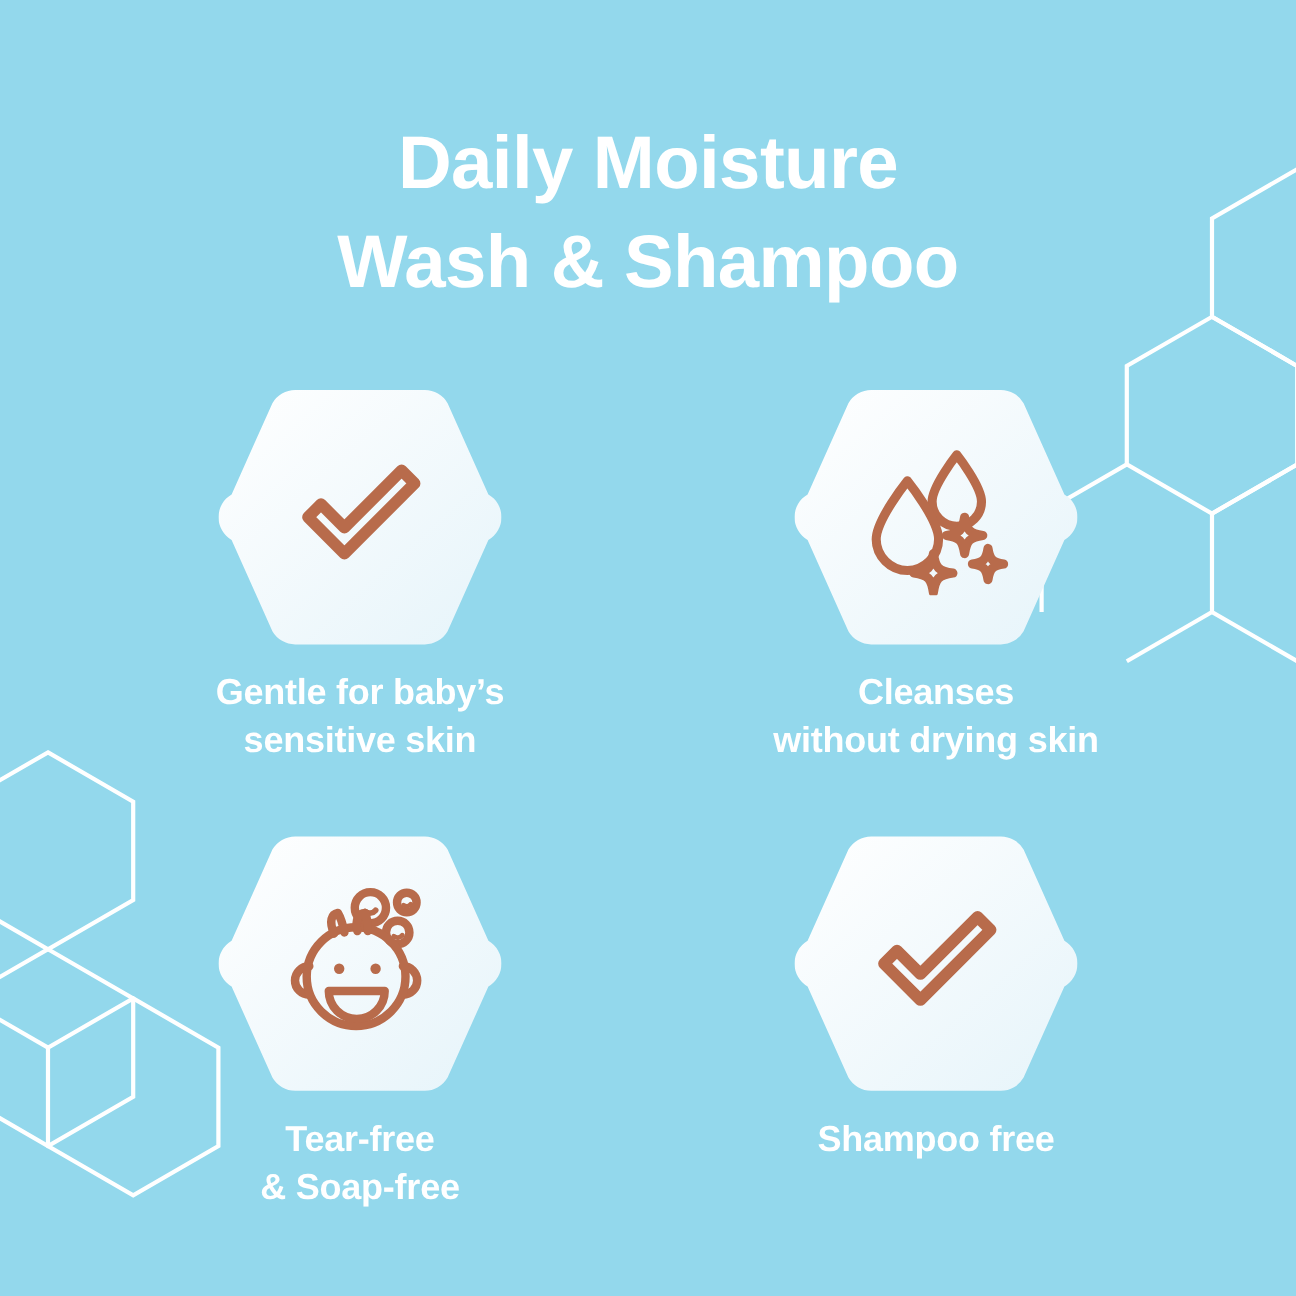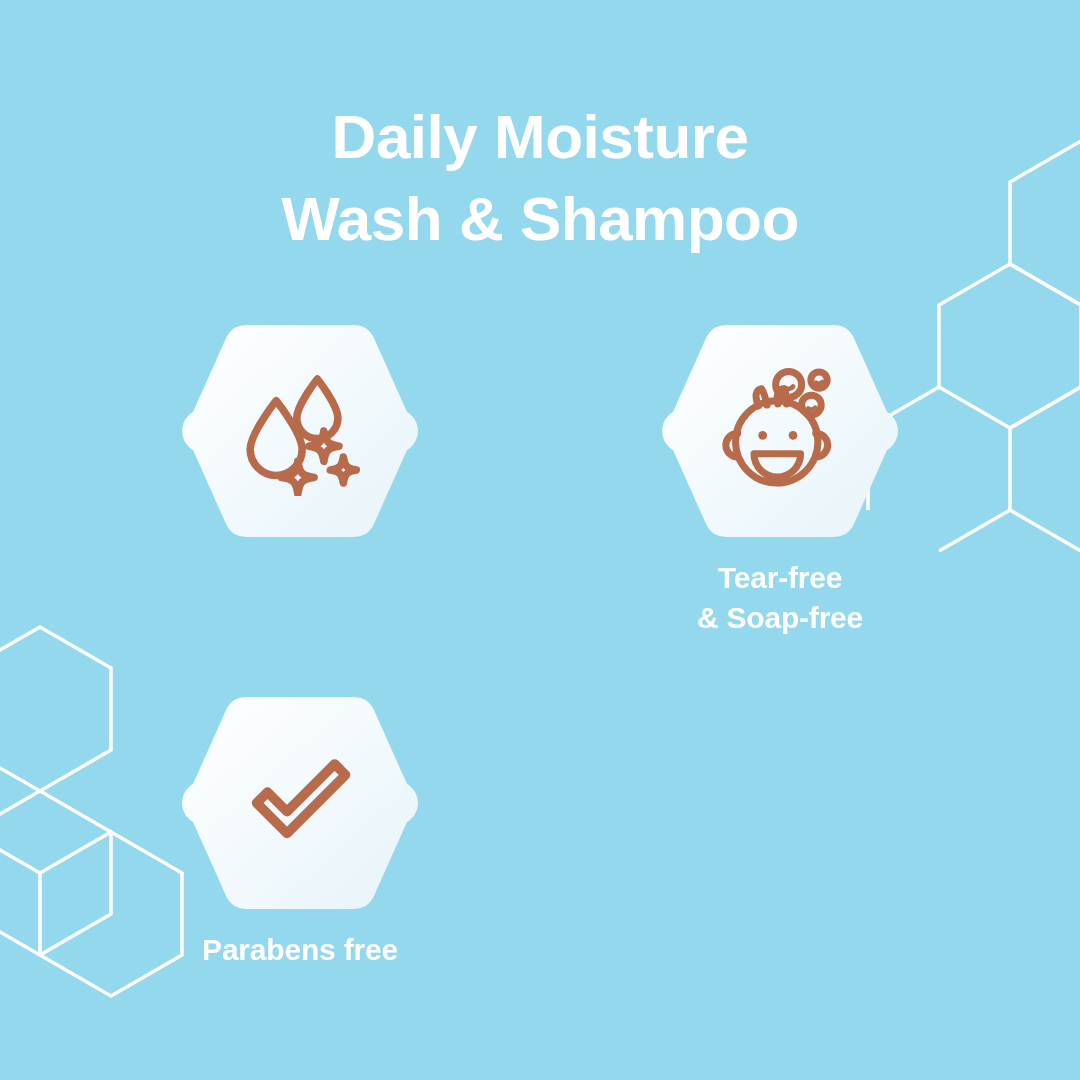--- a/index.html
+++ b/index.html
@@ -130,6 +130,24 @@
 
   <div class="grid">
 
+    <div class="cell row1">
+      <div class="hex-card">
+        <svg class="hex-svg" viewBox="0 0 236 226">
+          <defs>
+            <linearGradient id="hg1" x1="0" y1="0" x2="1" y2="1">
+              <stop offset="0%" stop-color="#ffffff"></stop>
+              <stop offset="100%" stop-color="#e6f4fa"></stop>
+            </linearGradient>
+          </defs>
+          <path fill="url(#hg1)" d="M64 7 H172 A22 22 0 0 1 191 18 L225 94 A22 22 0 0 1 225 132 L191 208 A22 22 0 0 1 172 219 H64 A22 22 0 0 1 45 208 L11 132 A22 22 0 0 1 11 94 L45 18 A22 22 0 0 1 64 7 Z"></path>
+        </svg>
+        <svg class="glyph" viewBox="0 0 120 120">
+          <path fill="none" stroke="#b86b4b" stroke-width="9" stroke-linejoin="round" stroke-linecap="round" d="M20 60 L30 50 L48 68 L92 24 L102 34 L48 88 Z"></path>
+        </svg>
+      </div>
+      <div class="caption">Gentle for baby’s
+sensitive skin</div>
+    </div>
 
     <div class="cell row1">
       <div class="hex-card">

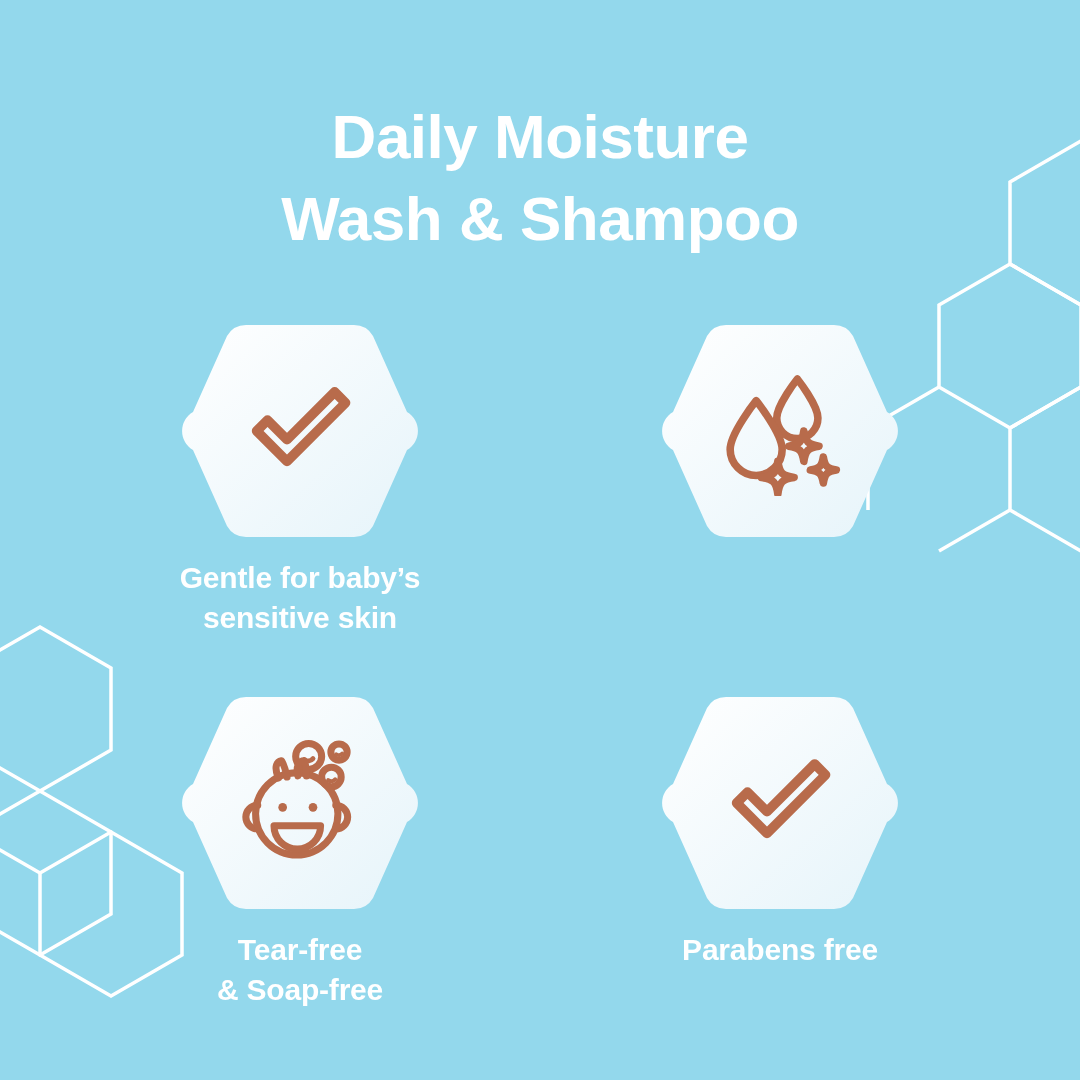--- a/index.html
+++ b/index.html
@@ -173,6 +173,8 @@
           </g>
         </svg>
       </div>
+      <div class="caption">Cleanses
+without drying skin</div>
     </div>
 
     <div class="cell row2">

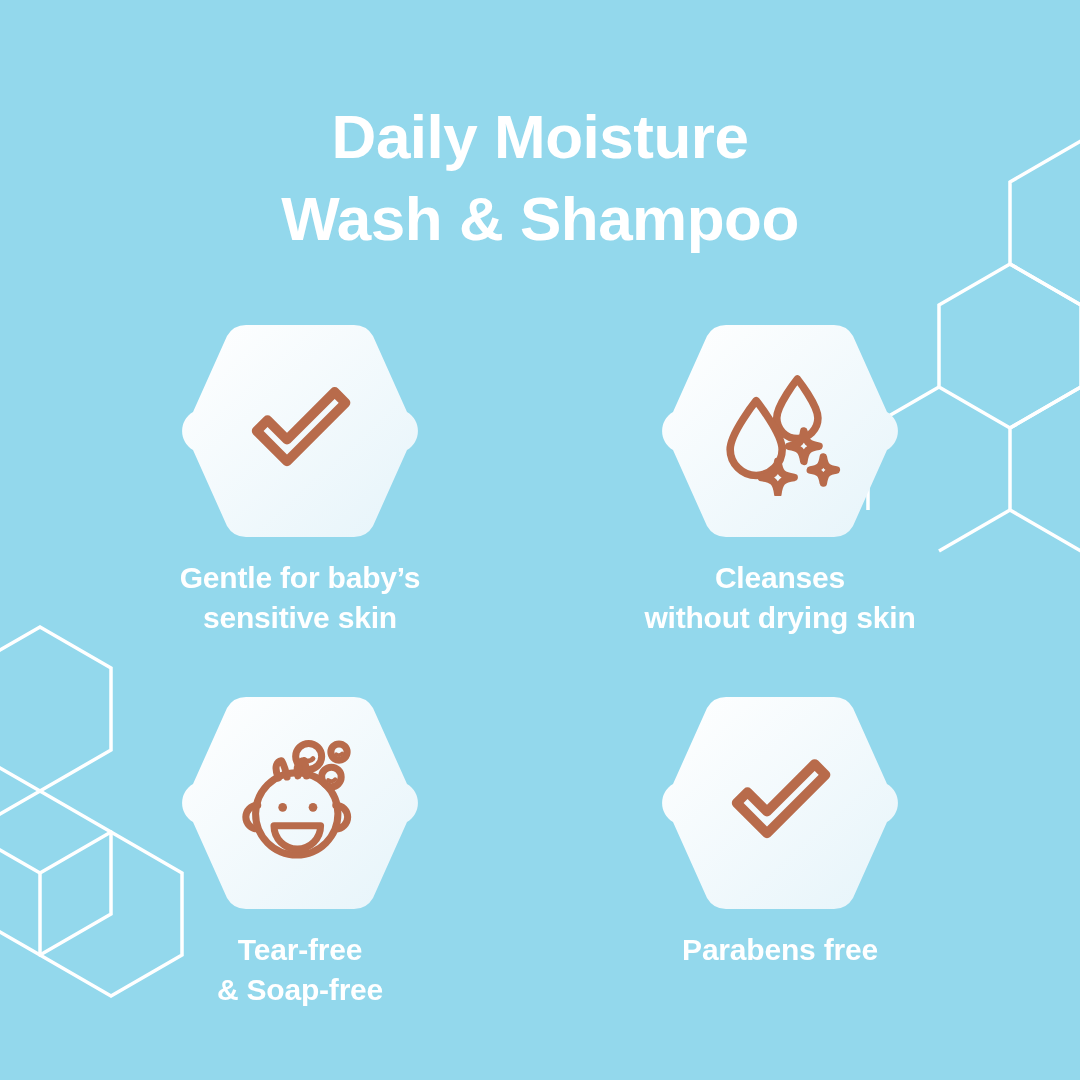--- a/index.html
+++ b/index.html
@@ -232,7 +232,7 @@
           <path fill="none" stroke="#b86b4b" stroke-width="9" stroke-linejoin="round" stroke-linecap="round" d="M20 60 L30 50 L48 68 L92 24 L102 34 L48 88 Z"></path>
         </svg>
       </div>
-      <div class="caption">Parabens free</div>
+      <div class="caption">Shampoo free</div>
     </div>
 
   </div>

